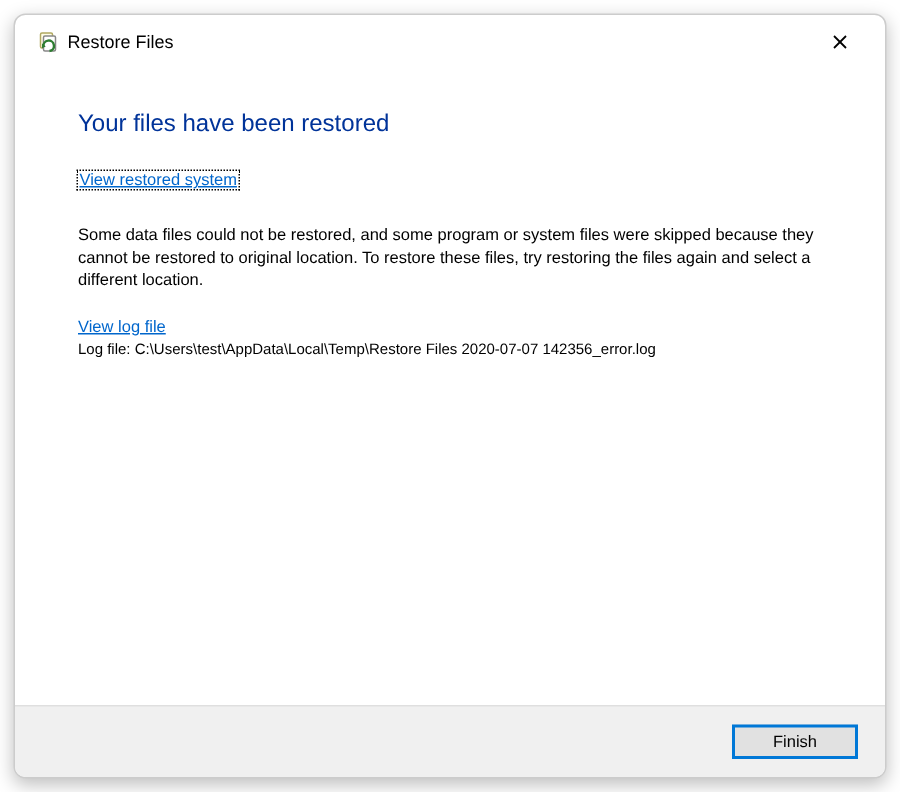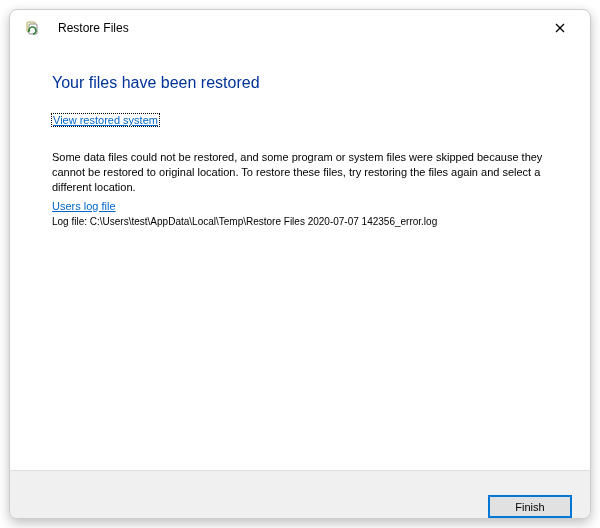--- a/index.html
+++ b/index.html
@@ -37,7 +37,7 @@
     .title-left {
       display: flex;
       align-items: center;
-      gap: 18px;
+      gap: 5px;
     }
     .title-icon {
       width: 16px;

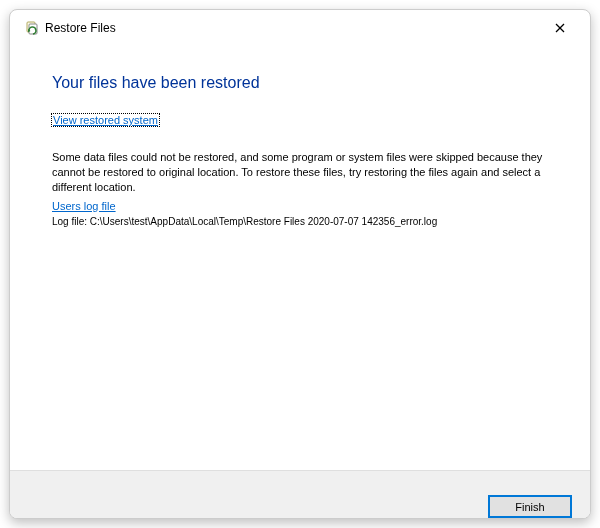--- a/index.html
+++ b/index.html
@@ -86,7 +86,7 @@
       color: #000000;
       line-height: 1.35;
       margin-top: 22px;
-      margin-bottom: 1px;
+      margin-bottom: 13px;
       max-width: 500px;
     }
     .log-path {

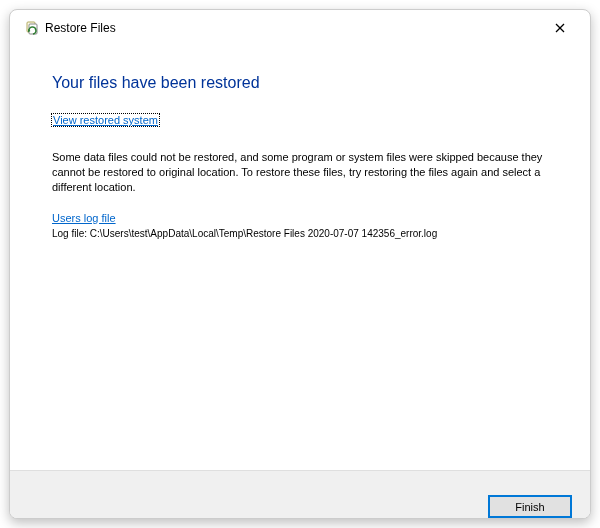--- a/index.html
+++ b/index.html
@@ -145,7 +145,7 @@
 
     <p class="description">Some data files could not be restored, and some program or system files were skipped because they cannot be restored to original location. To restore these files, try restoring the files again and select a different location.</p>
 
-    <a class="link">Users log file</a>
+    <a class="link">View log file</a>
     <div class="log-path">Log file: C:\Users\test\AppData\Local\Temp\Restore Files 2020-07-07 142356_error.log</div>
   </div>
 

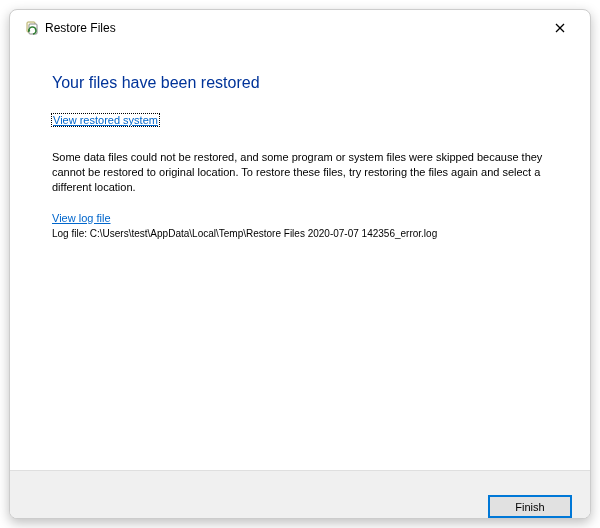--- a/index.html
+++ b/index.html
@@ -99,7 +99,7 @@
       background: #f0f0f0;
       border-top: 1px solid #dfdfdf;
       display: flex;
-      align-items: flex-end;
+      align-items: center;
       justify-content: flex-end;
       padding: 0 18px;
     }

